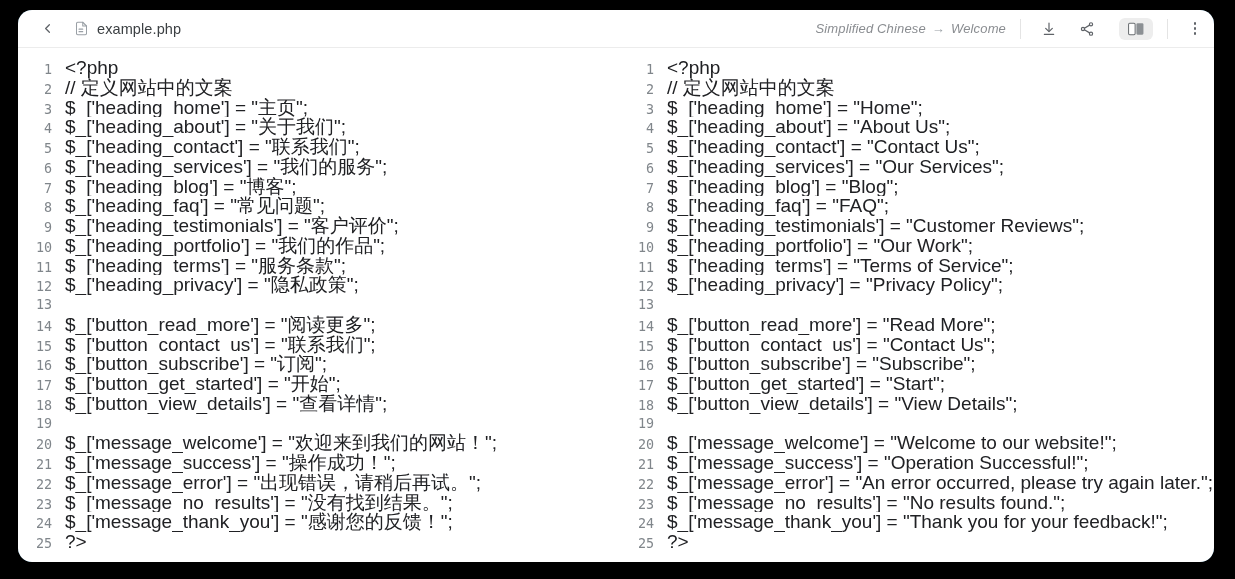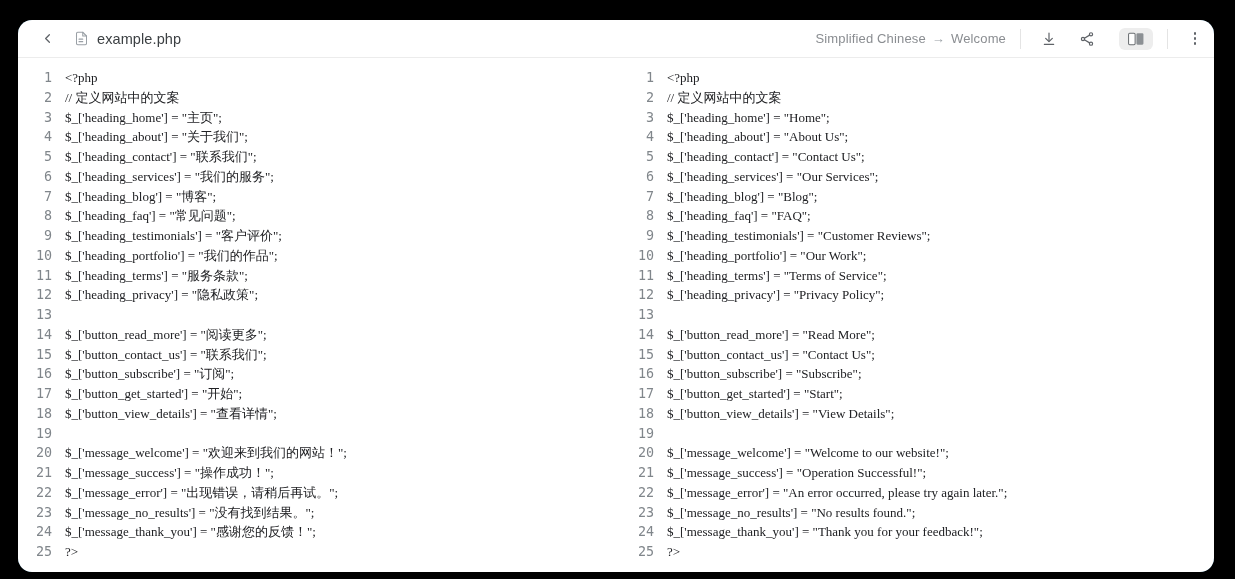--- a/index.html
+++ b/index.html
@@ -15,7 +15,7 @@
   #app {
     position: absolute;
     left: 18px;
-    top: 20px;
+    top: 10px;
     width: 1196px;
     height: 552px;
     background: #0c4a6e;

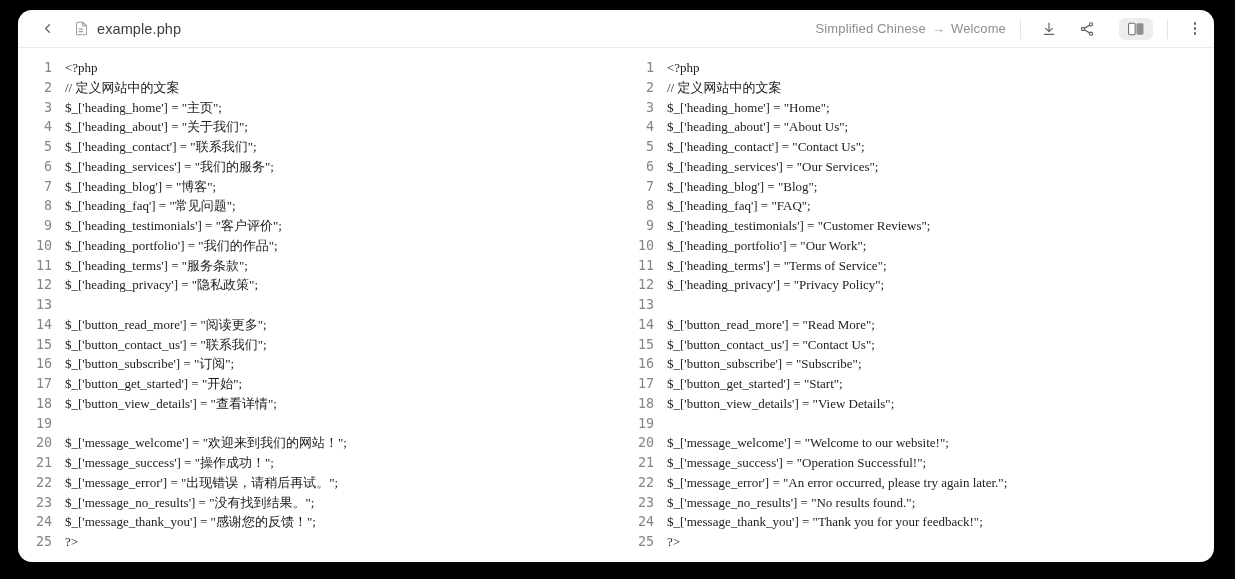--- a/index.html
+++ b/index.html
@@ -75,6 +75,7 @@
     align-items: center;
     gap: 6px;
     cursor: pointer;
+    font-style: italic;
   }
   .lang-pair .arrow { font-size: 13px; color: #9aa0a6; }
 

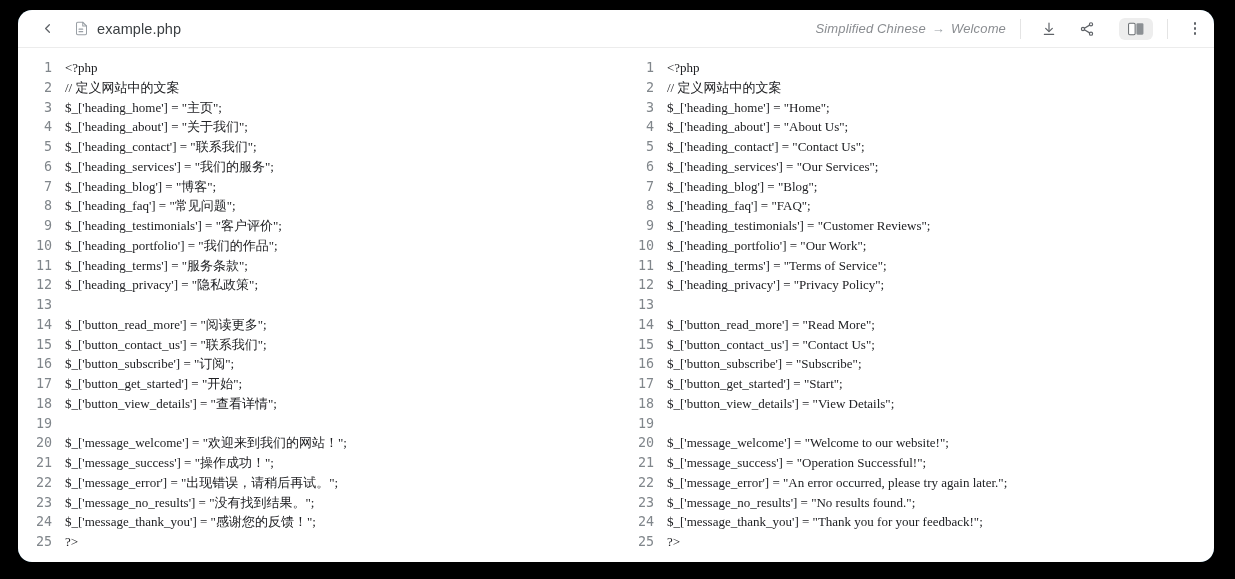--- a/index.html
+++ b/index.html
@@ -179,8 +179,8 @@
     padding-left: 13px;
     white-space: pre;
     overflow: hidden;
-    font-family: Liberation Serif, serif;
-    font-size: 13px;
+    font-family: Liberation Sans, sans-serif;
+    font-size: 19px;
     color: #202124;
   }
 </style>

